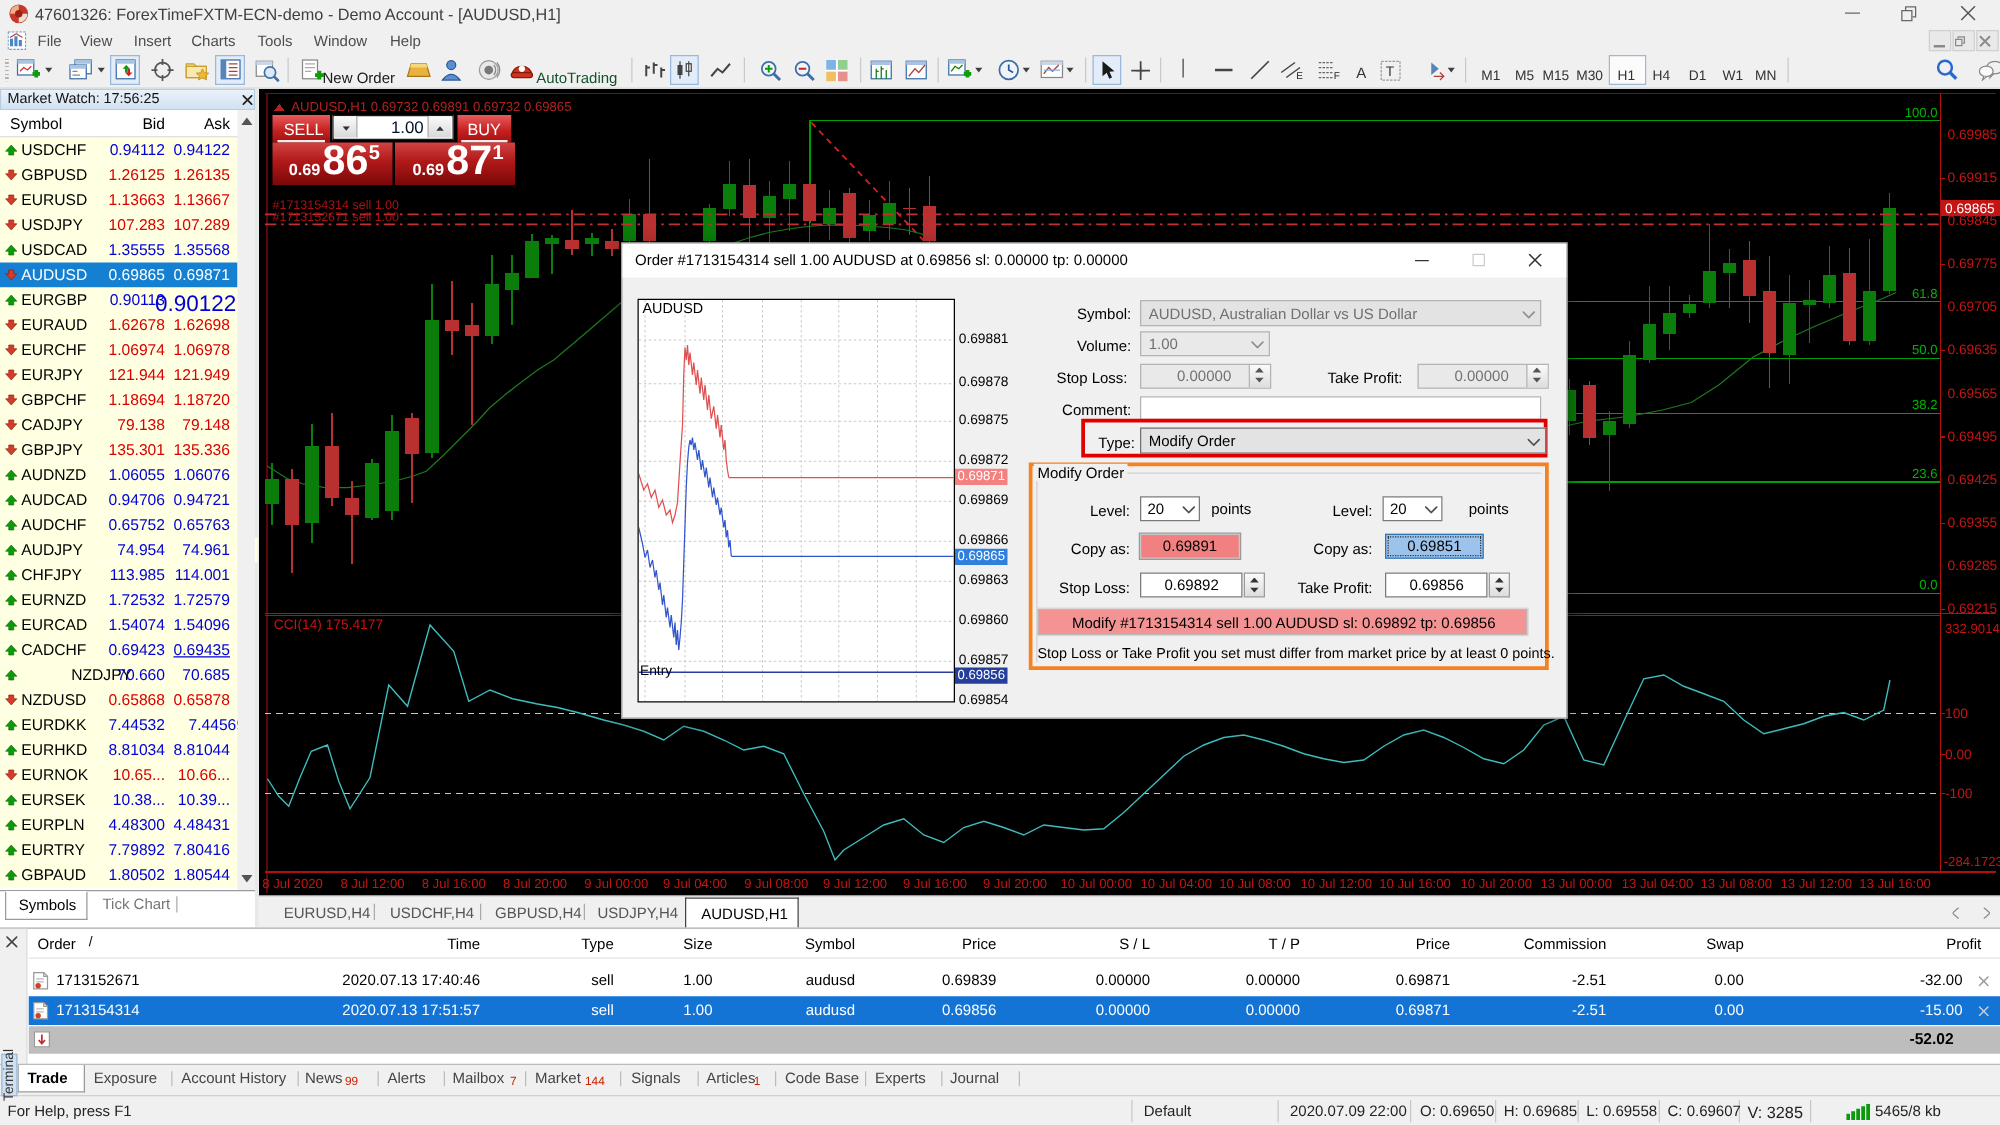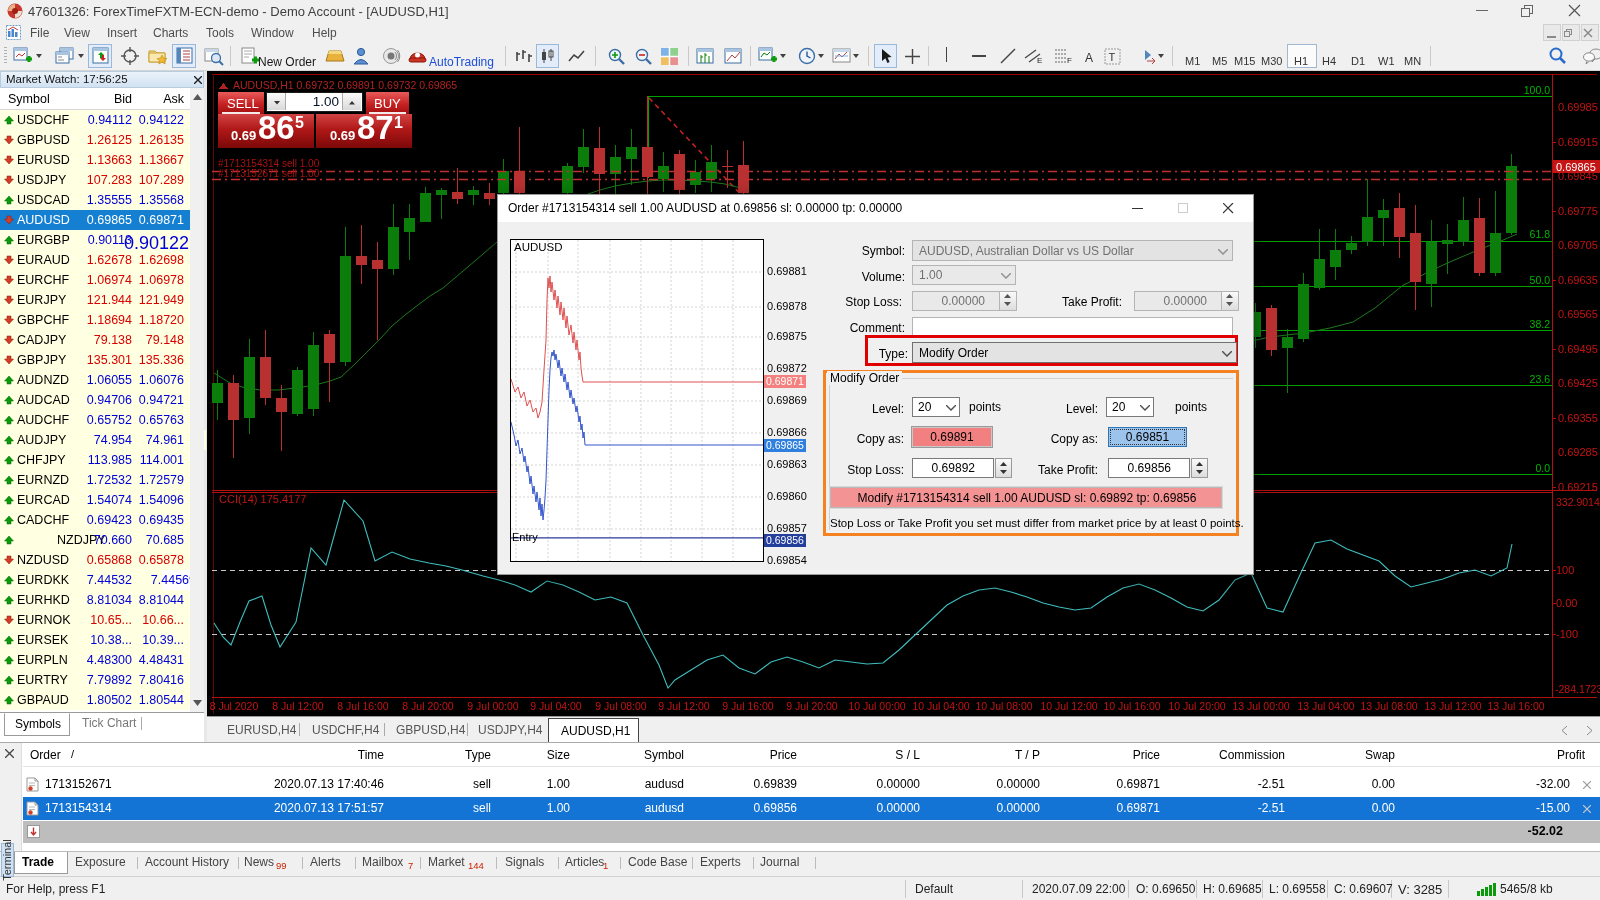--- a/index.html
+++ b/index.html
@@ -122,7 +122,7 @@
       <rect x="1" y="11" width="17" height="4" rx="2" fill="#cc3322" stroke="#881808"></rect>
 <circle cx="9.5" cy="8" r="2.5" fill="#fff"></circle>
     </svg>
-<div class="abs" style="left:429px;top:13px;font-size:12px;color:#1d4ed8;">AutoTrading</div>
+<div class="abs" style="left:429px;top:13px;font-size:12px;color:#14532d;">AutoTrading</div>
 <div class="abs" style="left:505px;top:4px;width:1px;height:20px;background:#c9c9c9;"></div>
 <svg class="abs" style="left:514px;top:6px" width="18" height="17">
       <path d="M3 13 V4 M3 6 h3 M9 11 V2 M9 4 h3 M15 14 V6 M15 8 h3" stroke="#444" stroke-width="1.6"></path>

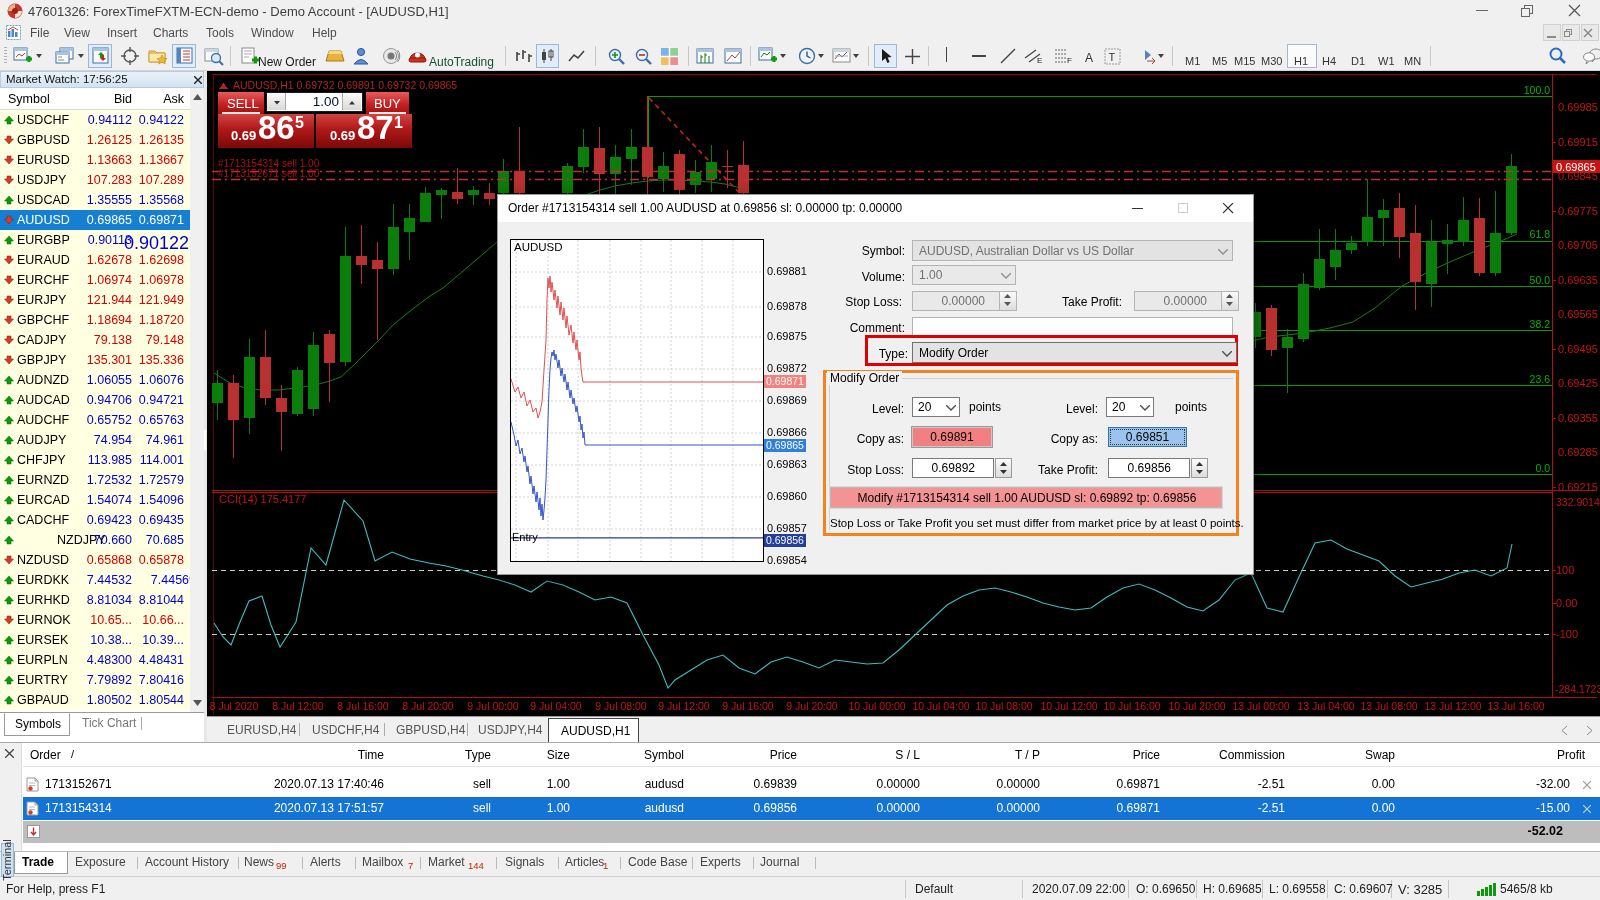--- a/index.html
+++ b/index.html
@@ -431,7 +431,7 @@
         </svg>
         <div class="abs" style="left:17px;top:3px;font-size:12.5px;color:#000;">CADCHF</div>
         <div class="abs r" style="left:60px;top:3px;width:72px;font-size:12.5px;color:#0000d8;">0.69423</div>
-        <div class="abs r" style="left:124px;top:3px;width:60px;font-size:12.5px;color:#0000d8;">0.69435</div>
+        <div class="abs r" style="left:124px;top:3px;width:60px;font-size:12.5px;color:#0000d8;text-decoration:underline;">0.69435</div>
       </div>
 <div class="abs" style="left:0;top:420px;width:190px;height:20px;background:#ffffe1;">
         <svg class="abs" style="left:4px;top:5px" width="10" height="10">

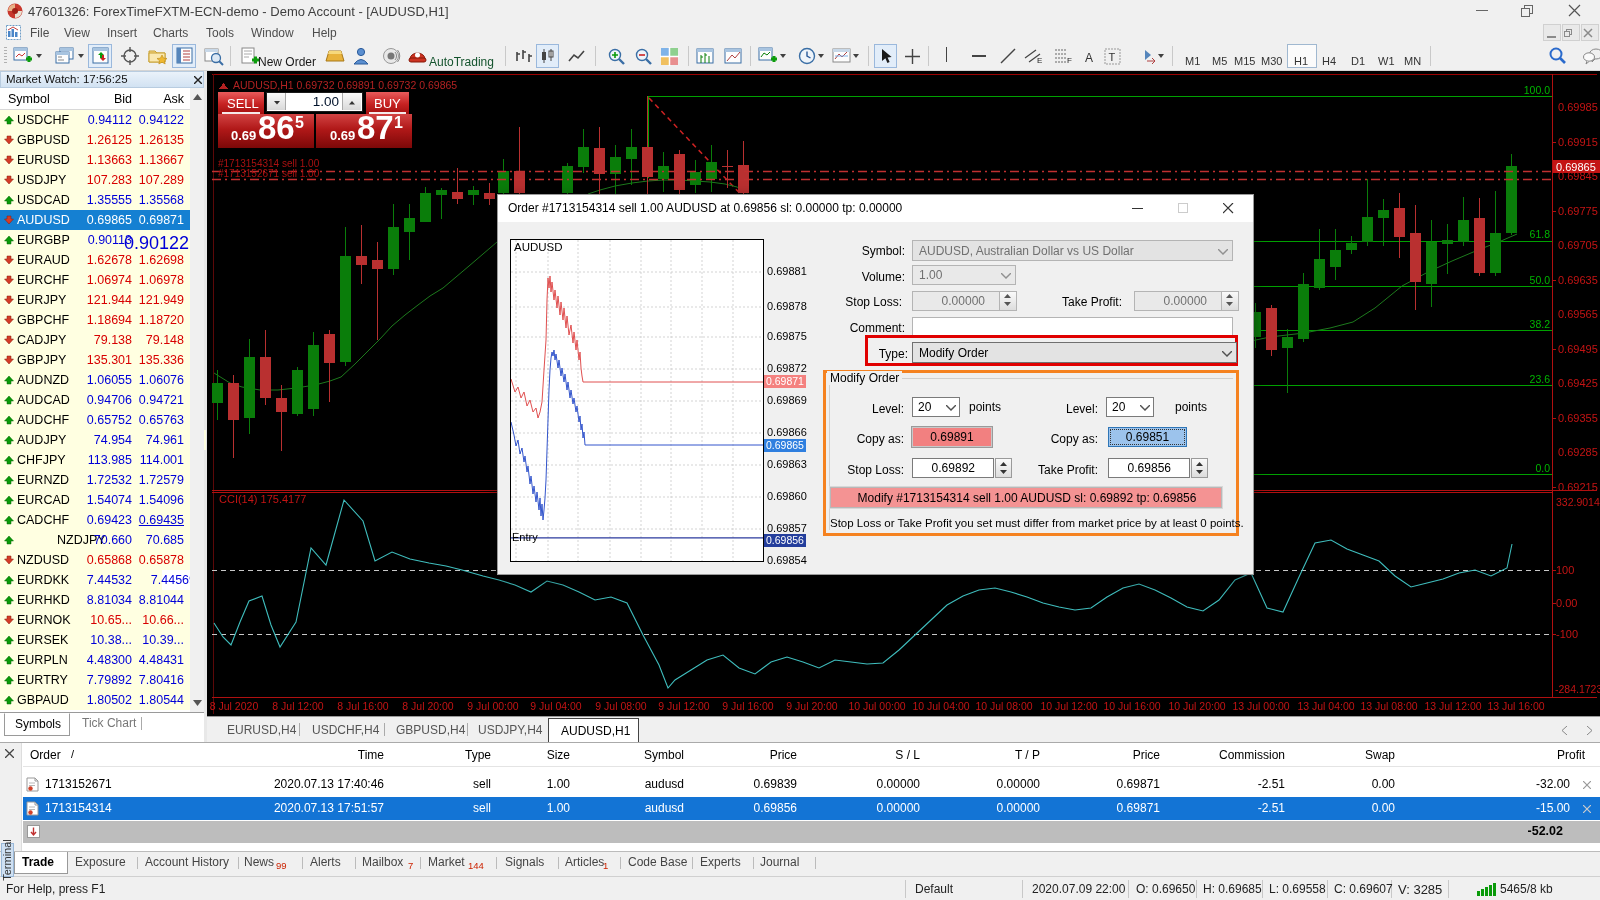--- a/index.html
+++ b/index.html
@@ -449,7 +449,7 @@
         <div class="abs r" style="left:60px;top:3px;width:72px;font-size:12.5px;color:#d80000;">0.65868</div>
         <div class="abs r" style="left:124px;top:3px;width:60px;font-size:12.5px;color:#d80000;">0.65878</div>
       </div>
-<div class="abs" style="left:0;top:460px;width:162px;height:20px;background:#ffffe1;padding-left:12px;">
+<div class="abs" style="left:0;top:460px;width:190px;height:20px;background:#ffffe1;padding-left:12px;">
         <svg class="abs" style="left:4px;top:5px" width="10" height="10">
           <path d="M5 1 L9.5 6 H7 V9 H3 V6 H0.5 Z" fill="#0a9a0a" stroke="#076707" stroke-width=".5"></path>
         </svg>

